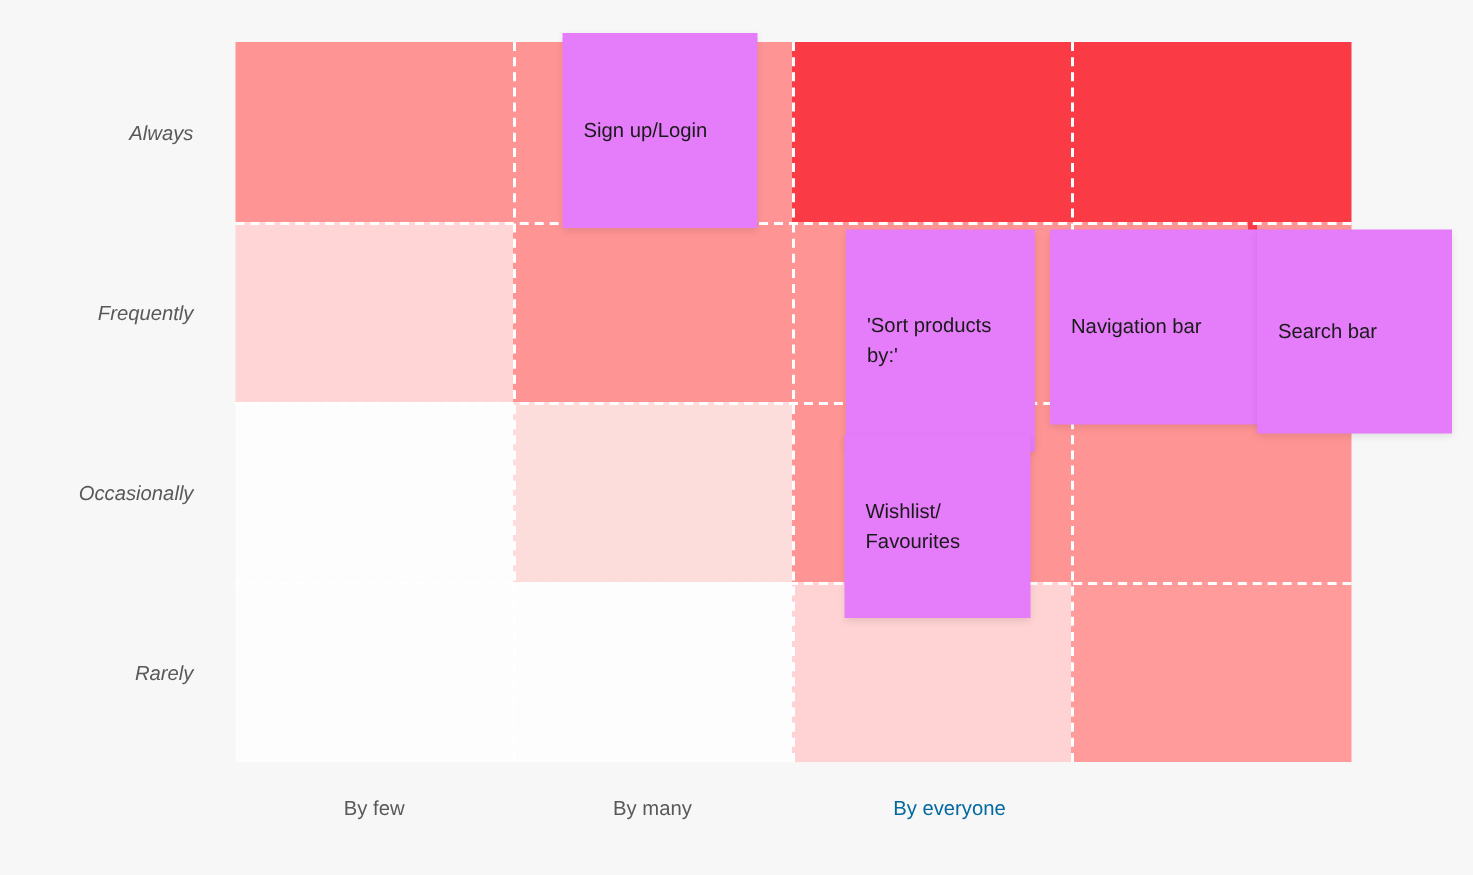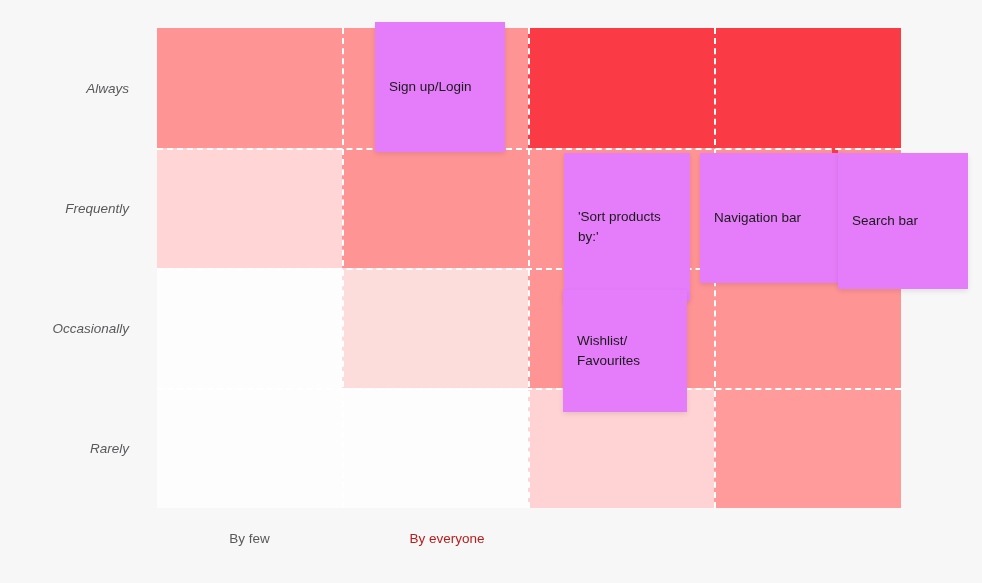--- a/index.html
+++ b/index.html
@@ -186,6 +186,9 @@
       <span style="color: rgb(89, 89, 92);">By few</span>
     </div>
     <div class="xlabel-wrap">
+      <span style="color: rgb(89, 89, 92);">By many</span>
+    </div>
+    <div class="xlabel-wrap">
       <span style="color: #b91c1c; margin-left: 24px;">By everyone</span>
     </div>
   </div>

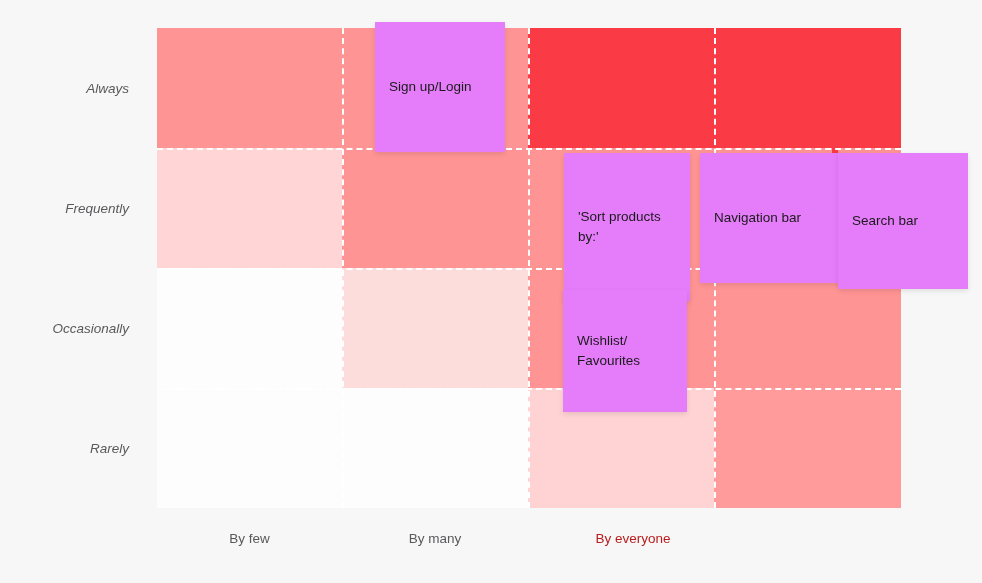--- a/index.html
+++ b/index.html
@@ -189,7 +189,7 @@
       <span style="color: rgb(89, 89, 92);">By many</span>
     </div>
     <div class="xlabel-wrap">
-      <span style="color: #b91c1c; margin-left: 24px;">By everyone</span>
+      <span style="color: #0369a1; margin-left: 24px;">By everyone</span>
     </div>
   </div>
 

